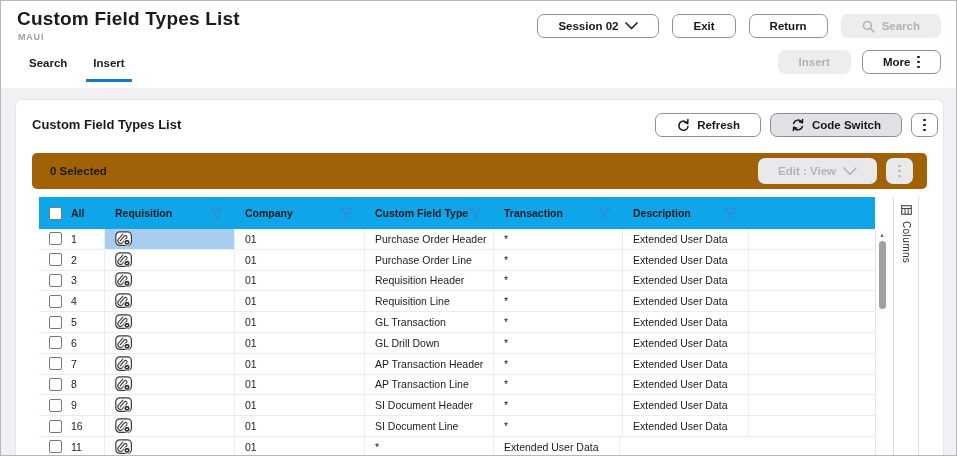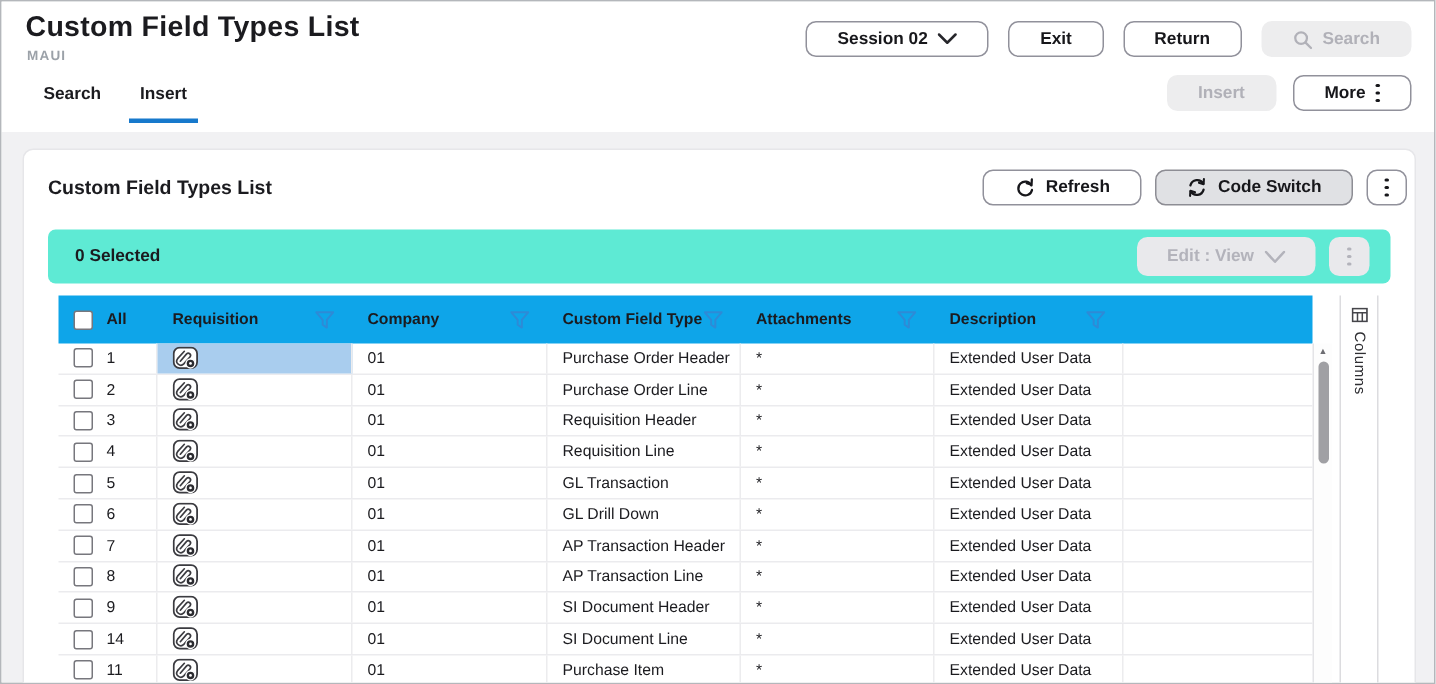--- a/index.html
+++ b/index.html
@@ -46,7 +46,7 @@
   .btn.icon-only { width:27px; padding:0; }
 
   .toolbar {
-    margin:5px 16px 0 16px; height:36px; background:#5eead4; border-radius:5px;
+    margin:5px 16px 0 16px; height:36px; background:#a16207; border-radius:5px;
     display:flex; align-items:center; justify-content:space-between; padding:0 14px 0 18px;
   }
   .selected-count { font-size:11.5px; font-weight:700; }

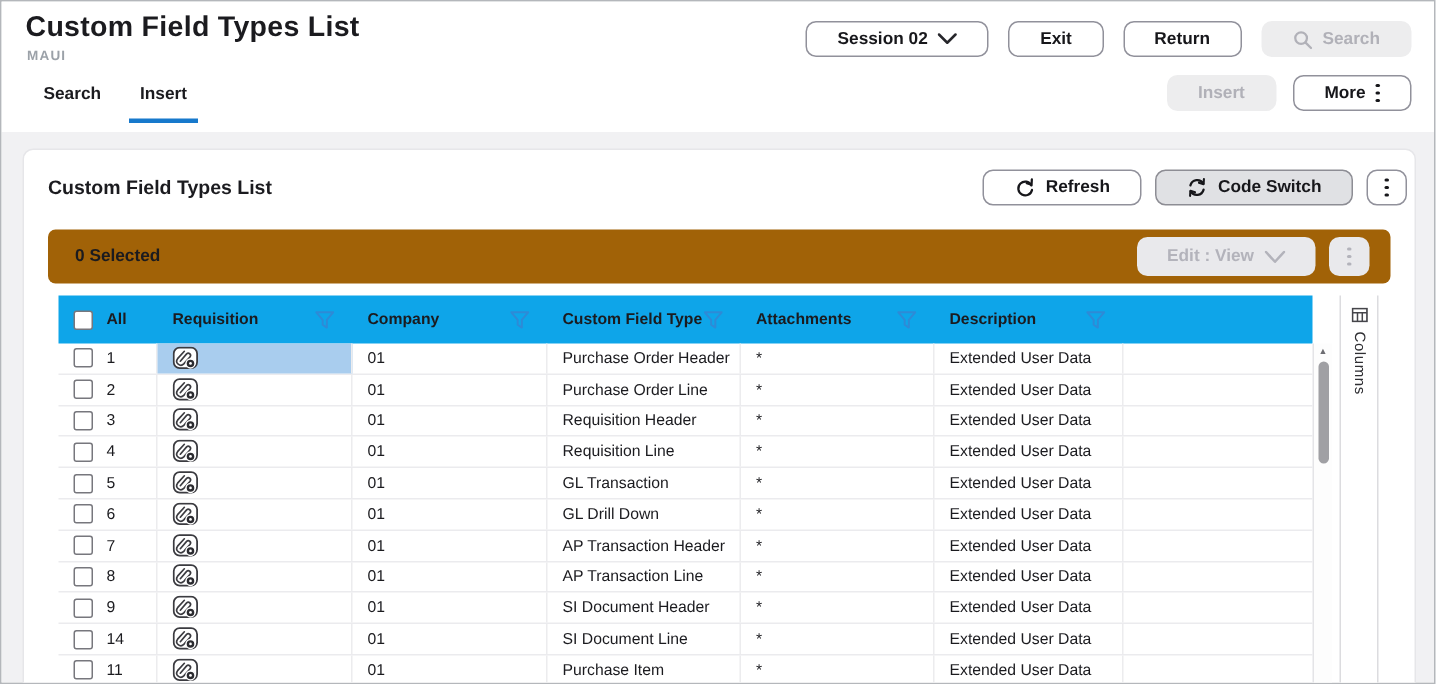--- a/index.html
+++ b/index.html
@@ -207,7 +207,7 @@
               </svg>
           </div>
           <div class="hcell c4">
-            <span>Attachments</span>
+            <span>Transaction</span>
             <svg class="funnel" width="13" height="13" viewBox="0 0 13 13">
                 <path d="M0.9 1.2 H12.1 L7.9 6.2 V11.4 L5.1 9.5 V6.2 Z" fill="none" stroke="#2e8ad6" stroke-width="1.3" stroke-linejoin="round"></path>
               </svg>

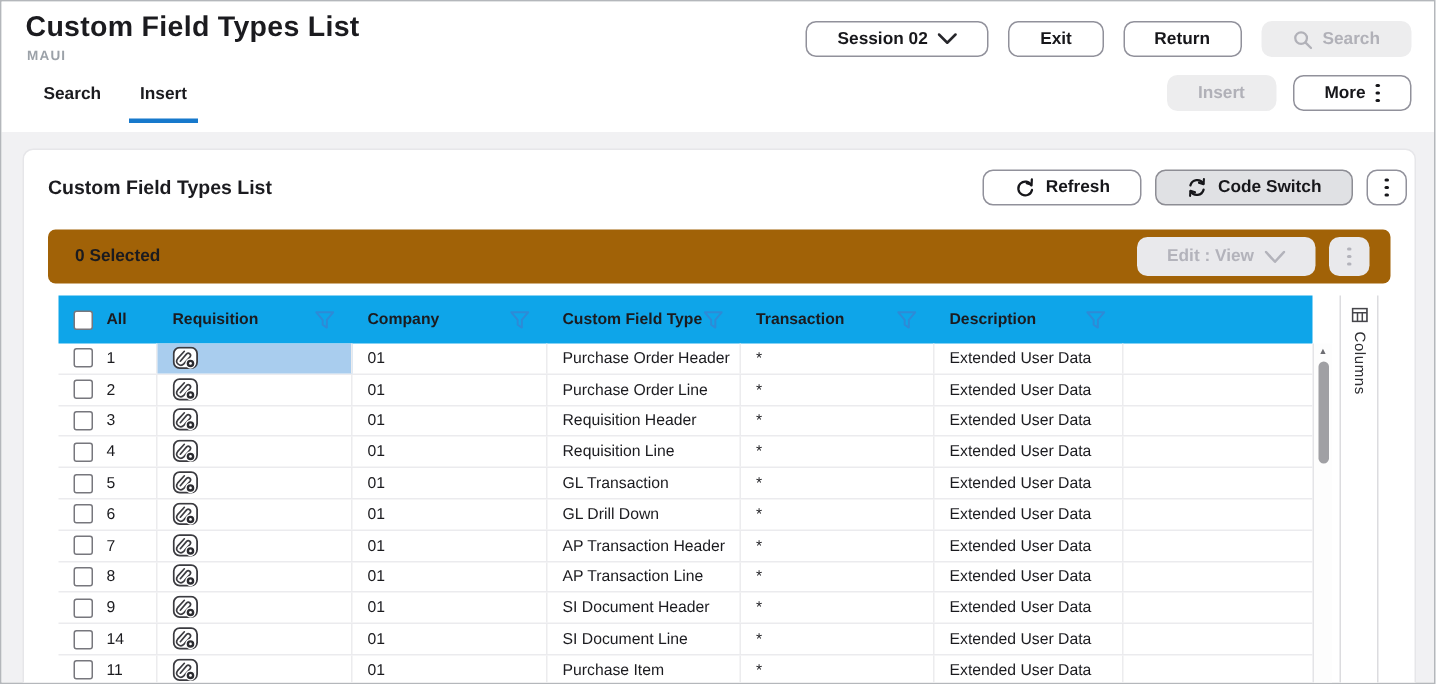--- a/index.html
+++ b/index.html
@@ -422,7 +422,7 @@
   <div class="g-row">
     <div class="cell c0">
       <span class="checkbox"></span>
-      <span class="rownum">14</span>
+      <span class="rownum">16</span>
     </div>
     <div class="cell c1">
       <span class="attach-btn">

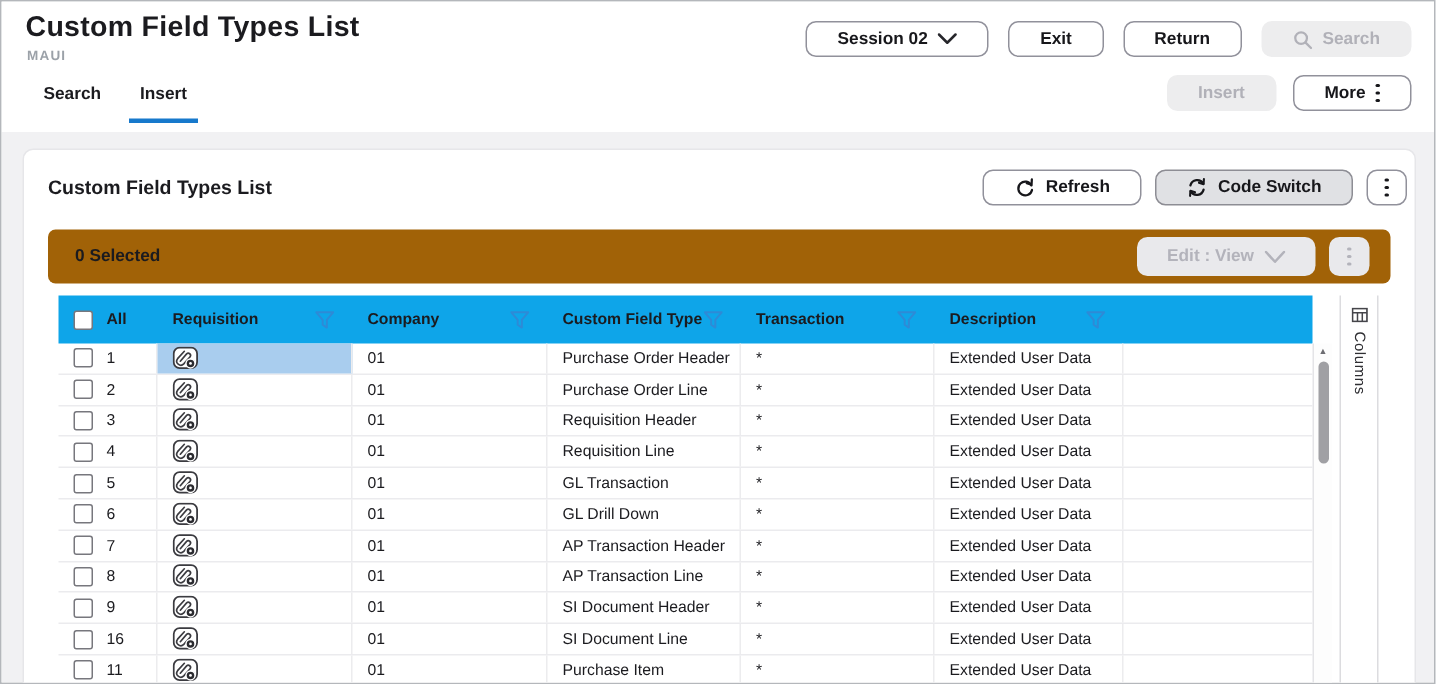--- a/index.html
+++ b/index.html
@@ -457,7 +457,6 @@
       </span>
     </div>
     <div class="cell c2">01</div>
-    <div class="cell c3">Purchase Item</div>
     <div class="cell c4">*</div>
     <div class="cell c5">Extended User Data</div>
     <div class="cell c6"></div>

